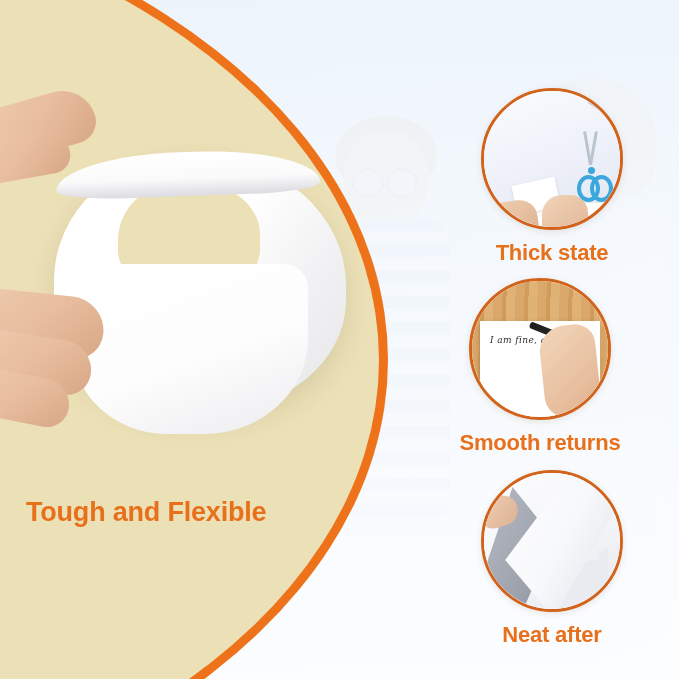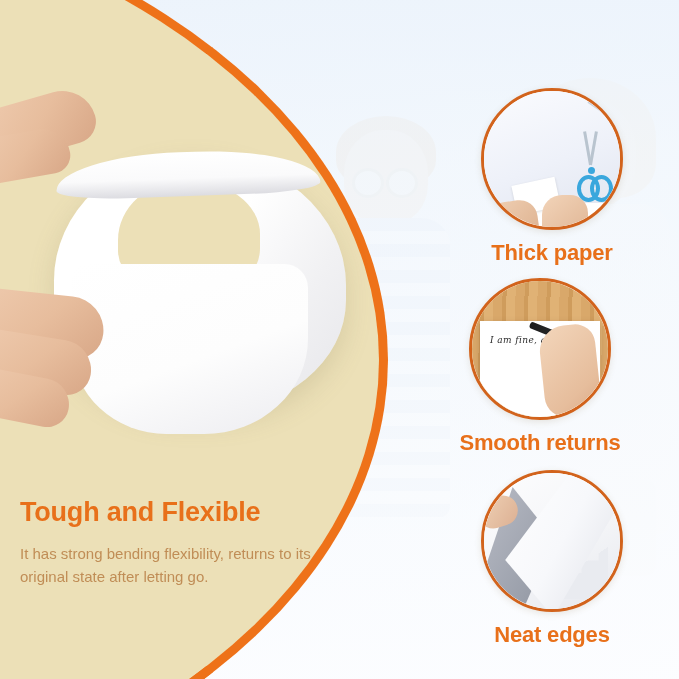--- a/index.html
+++ b/index.html
@@ -487,7 +487,7 @@
         <span class="grip g2"></span>
       </div>
     </div>
-    <p class="feature-label">Thick paper</p>
+    <p class="feature-label">Thick state</p>
   </div>
 
   <div class="feature f2">

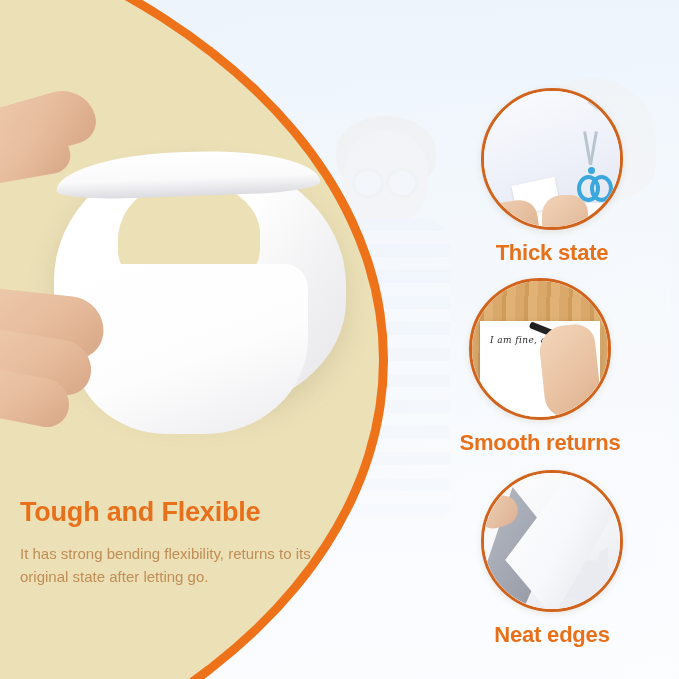--- a/index.html
+++ b/index.html
@@ -230,7 +230,7 @@
   
   .left-text {
     position: absolute;
-    left: 20px;
+    left: 26px;
     top: 498px;
     width: 330px;
   }

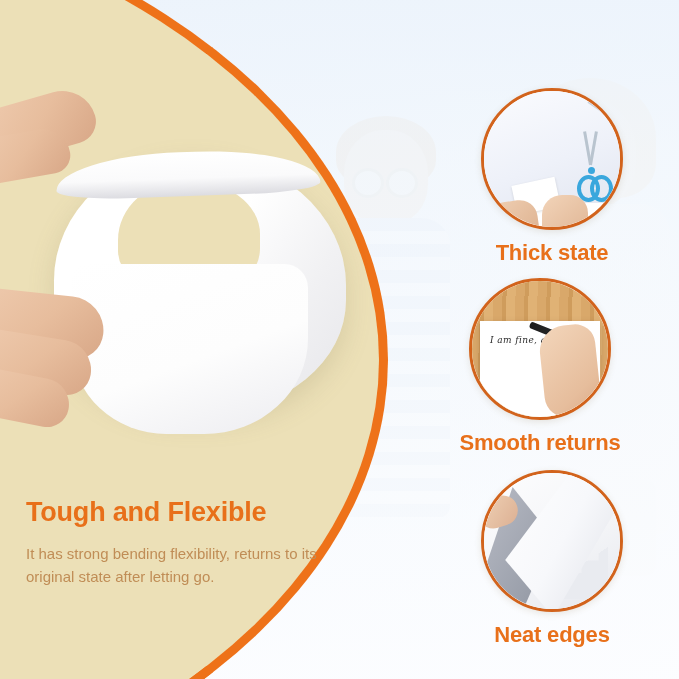--- a/index.html
+++ b/index.html
@@ -468,7 +468,6 @@
 
   <div class="left-text">
     <h2 class="left-heading">Tough and Flexible</h2>
-    <p class="left-body">It has strong bending flexibility, returns to its original state after letting go.</p>
   </div>
 
 

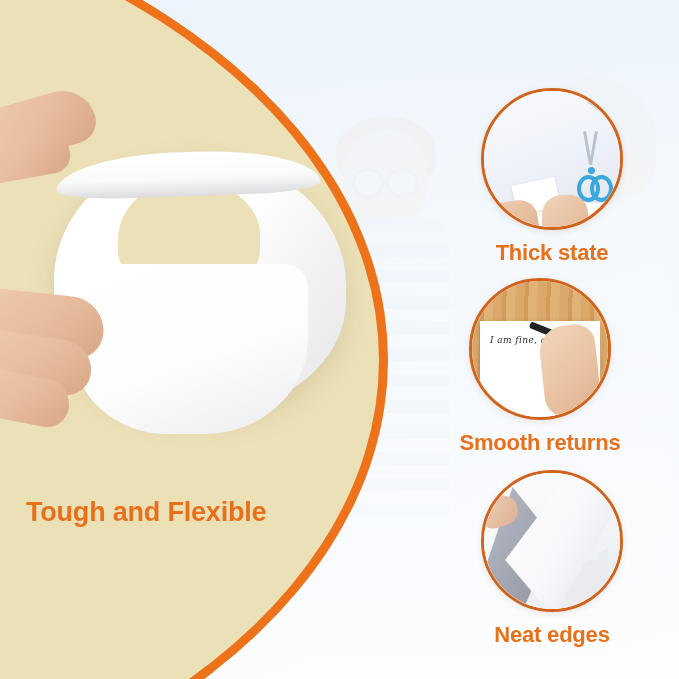--- a/index.html
+++ b/index.html
@@ -508,7 +508,7 @@
       <div class="c3-lift"></div>
       <div class="c3-fingers"></div>
     </div>
-    <p class="feature-label">Neat edges</p>
+    <p class="feature-label">Neat after</p>
   </div>
 
 </div>

